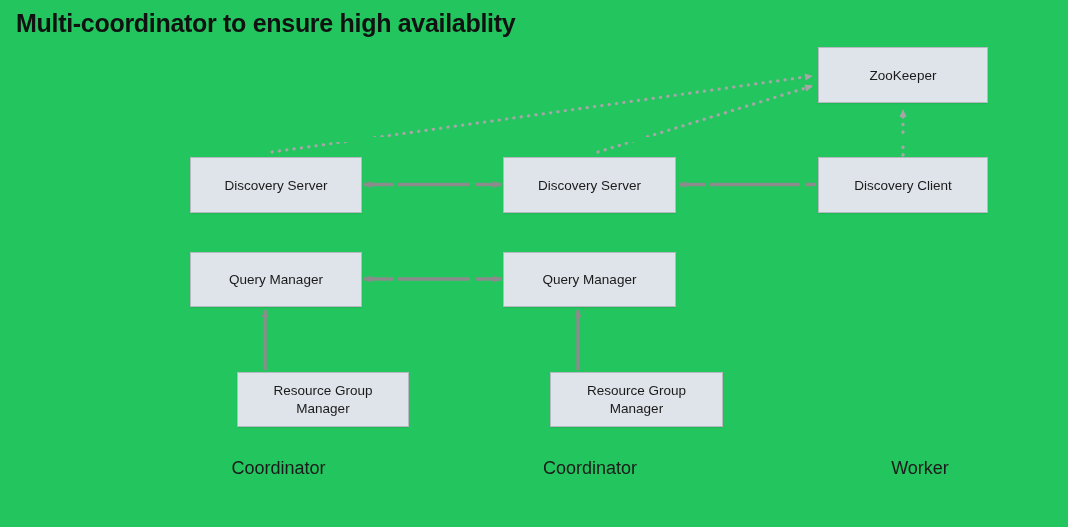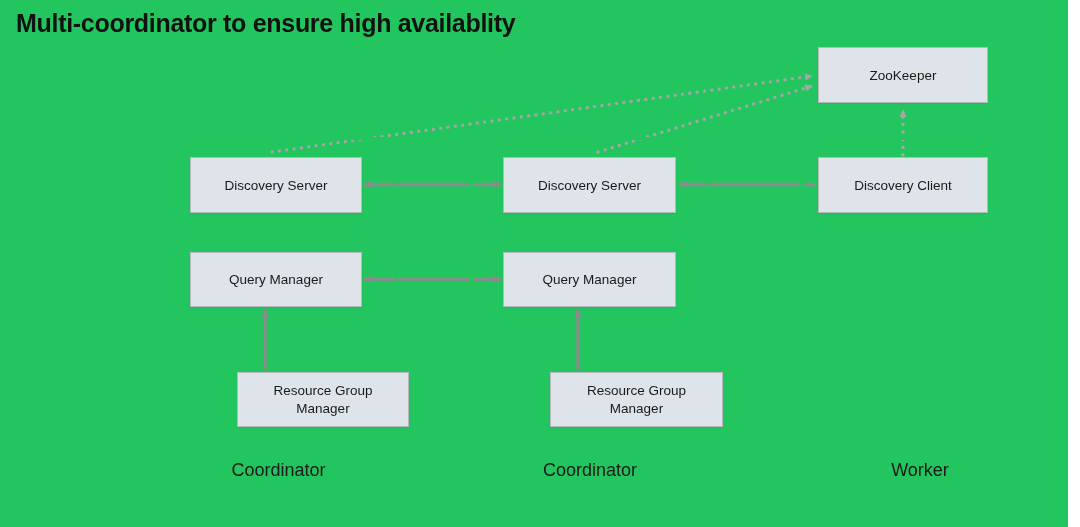--- a/index.html
+++ b/index.html
@@ -44,7 +44,7 @@
   
   .panel {
     position: absolute;
-    border: 3px solid #22c55e;
+    border: 5px solid #22c55e;
     background: transparent;
     box-sizing: border-box;
   }

